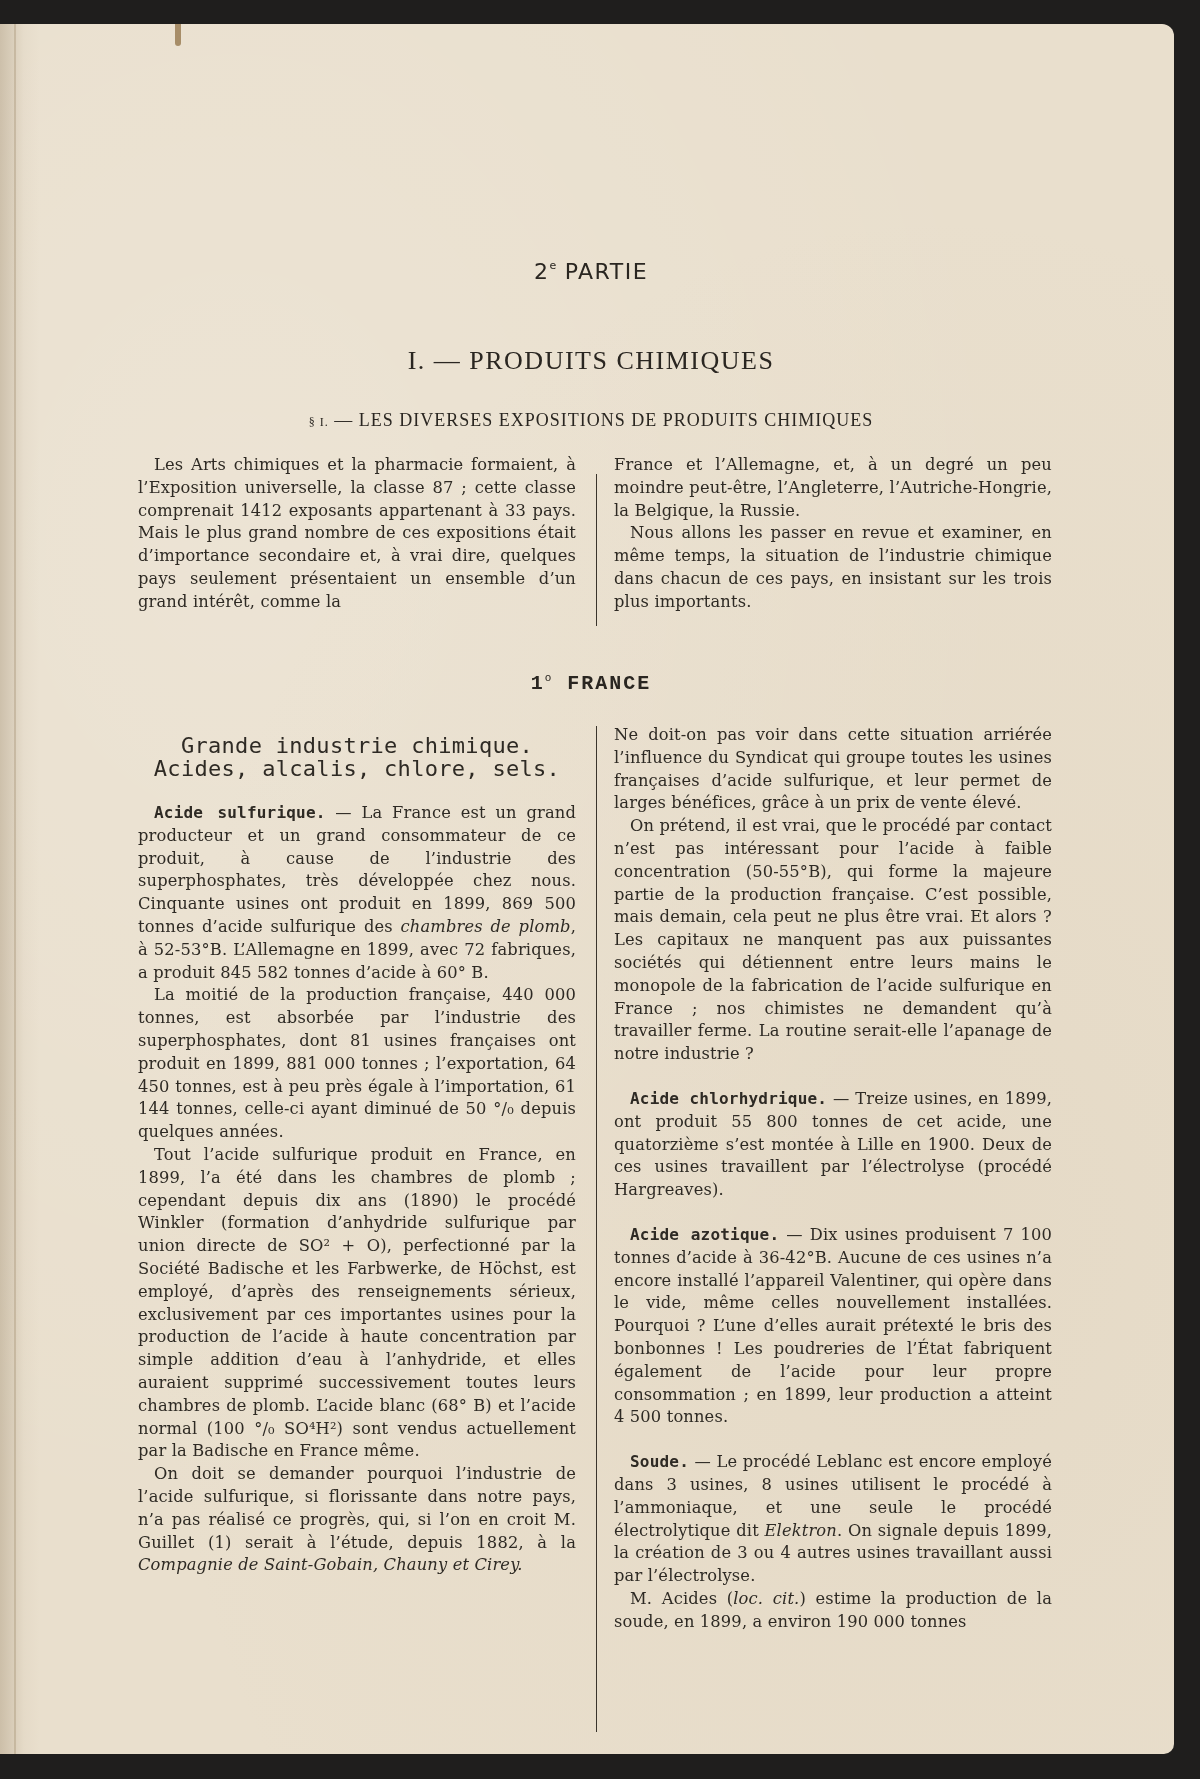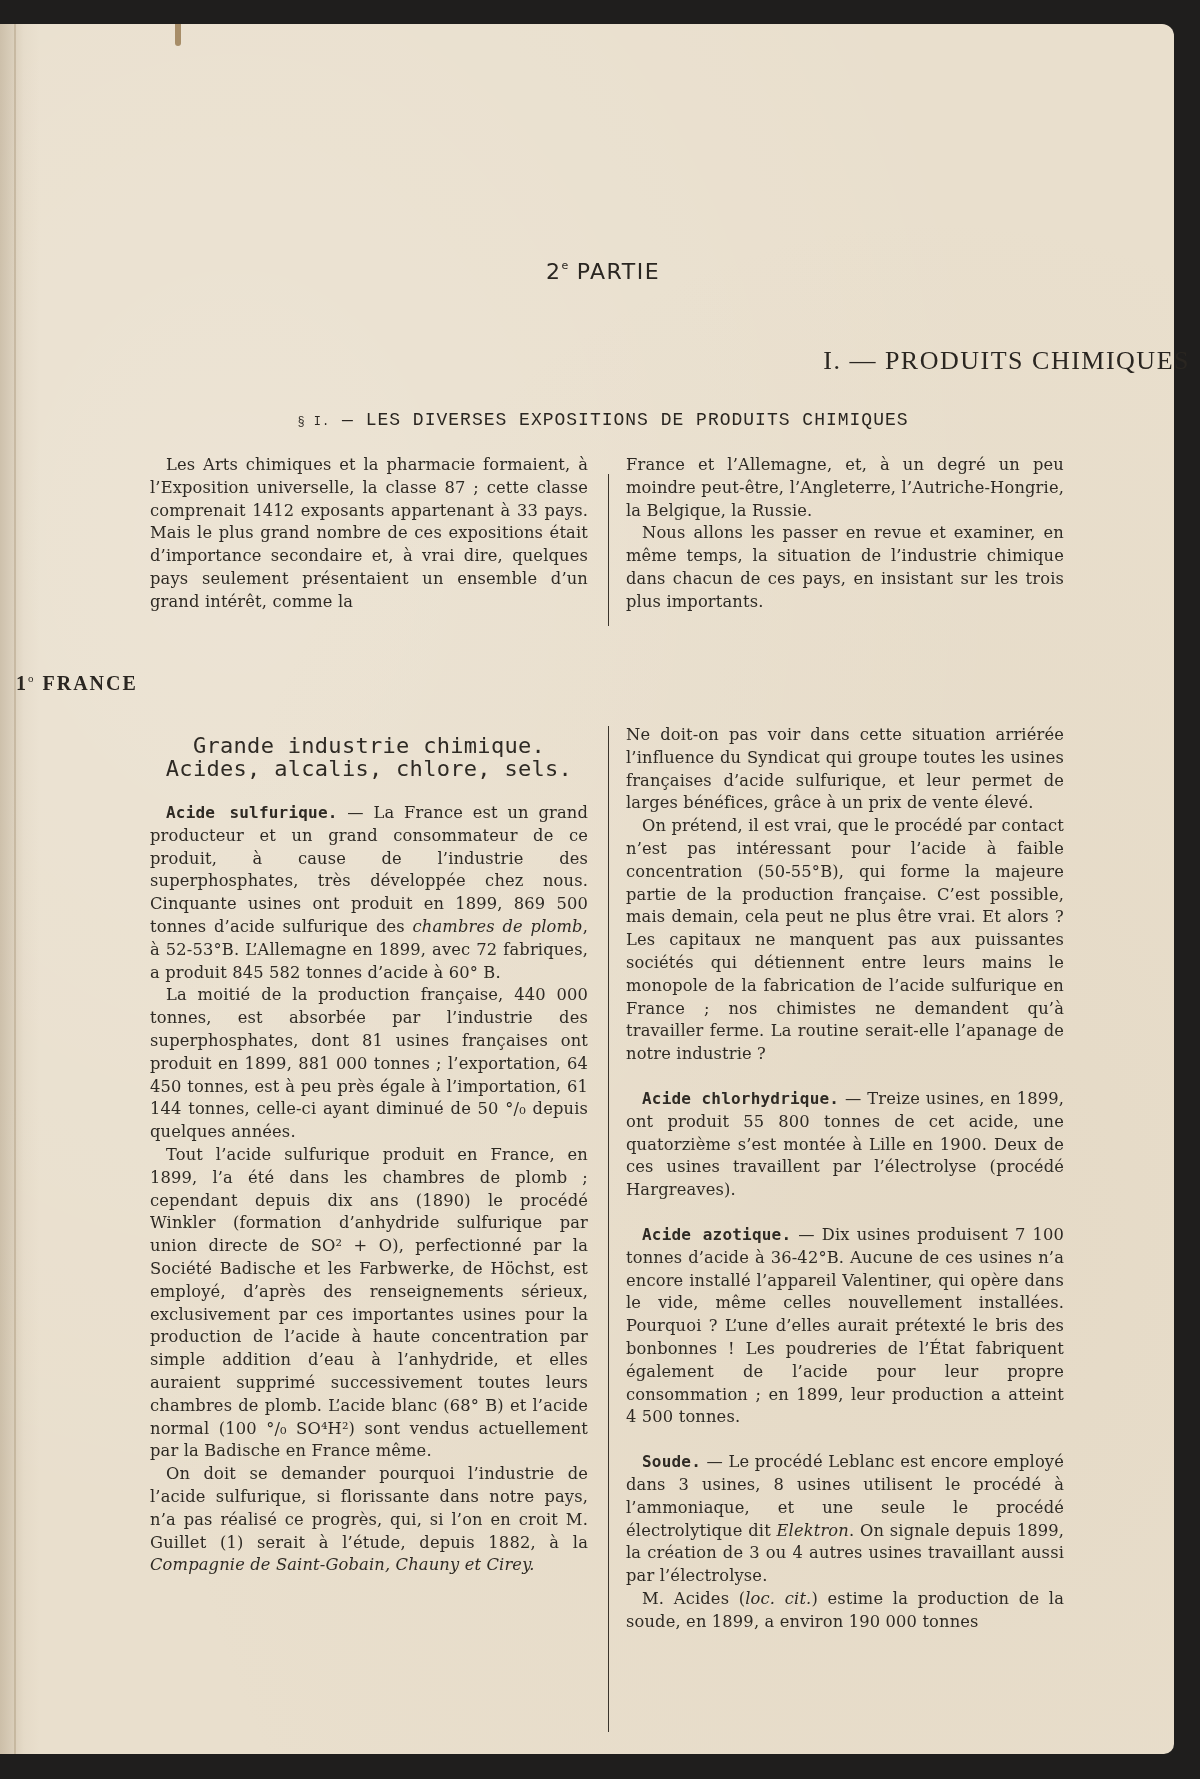--- a/index.html
+++ b/index.html
@@ -34,7 +34,7 @@
     position: absolute; left: 175px; top: 0; width: 6px; height: 22px;
     background: #8a6a3c; border-radius: 0 0 3px 3px; opacity: 0.7;
   }
-  .content { position: absolute; left: 16px; top: 0; width: 100%; height: 100%; }
+  .content { position: absolute; left: 4px; top: 0; width: 100%; height: 100%; }
 
   .partie {
     position: absolute; top: 235px; left: 0; width: 1174px; text-align: center;

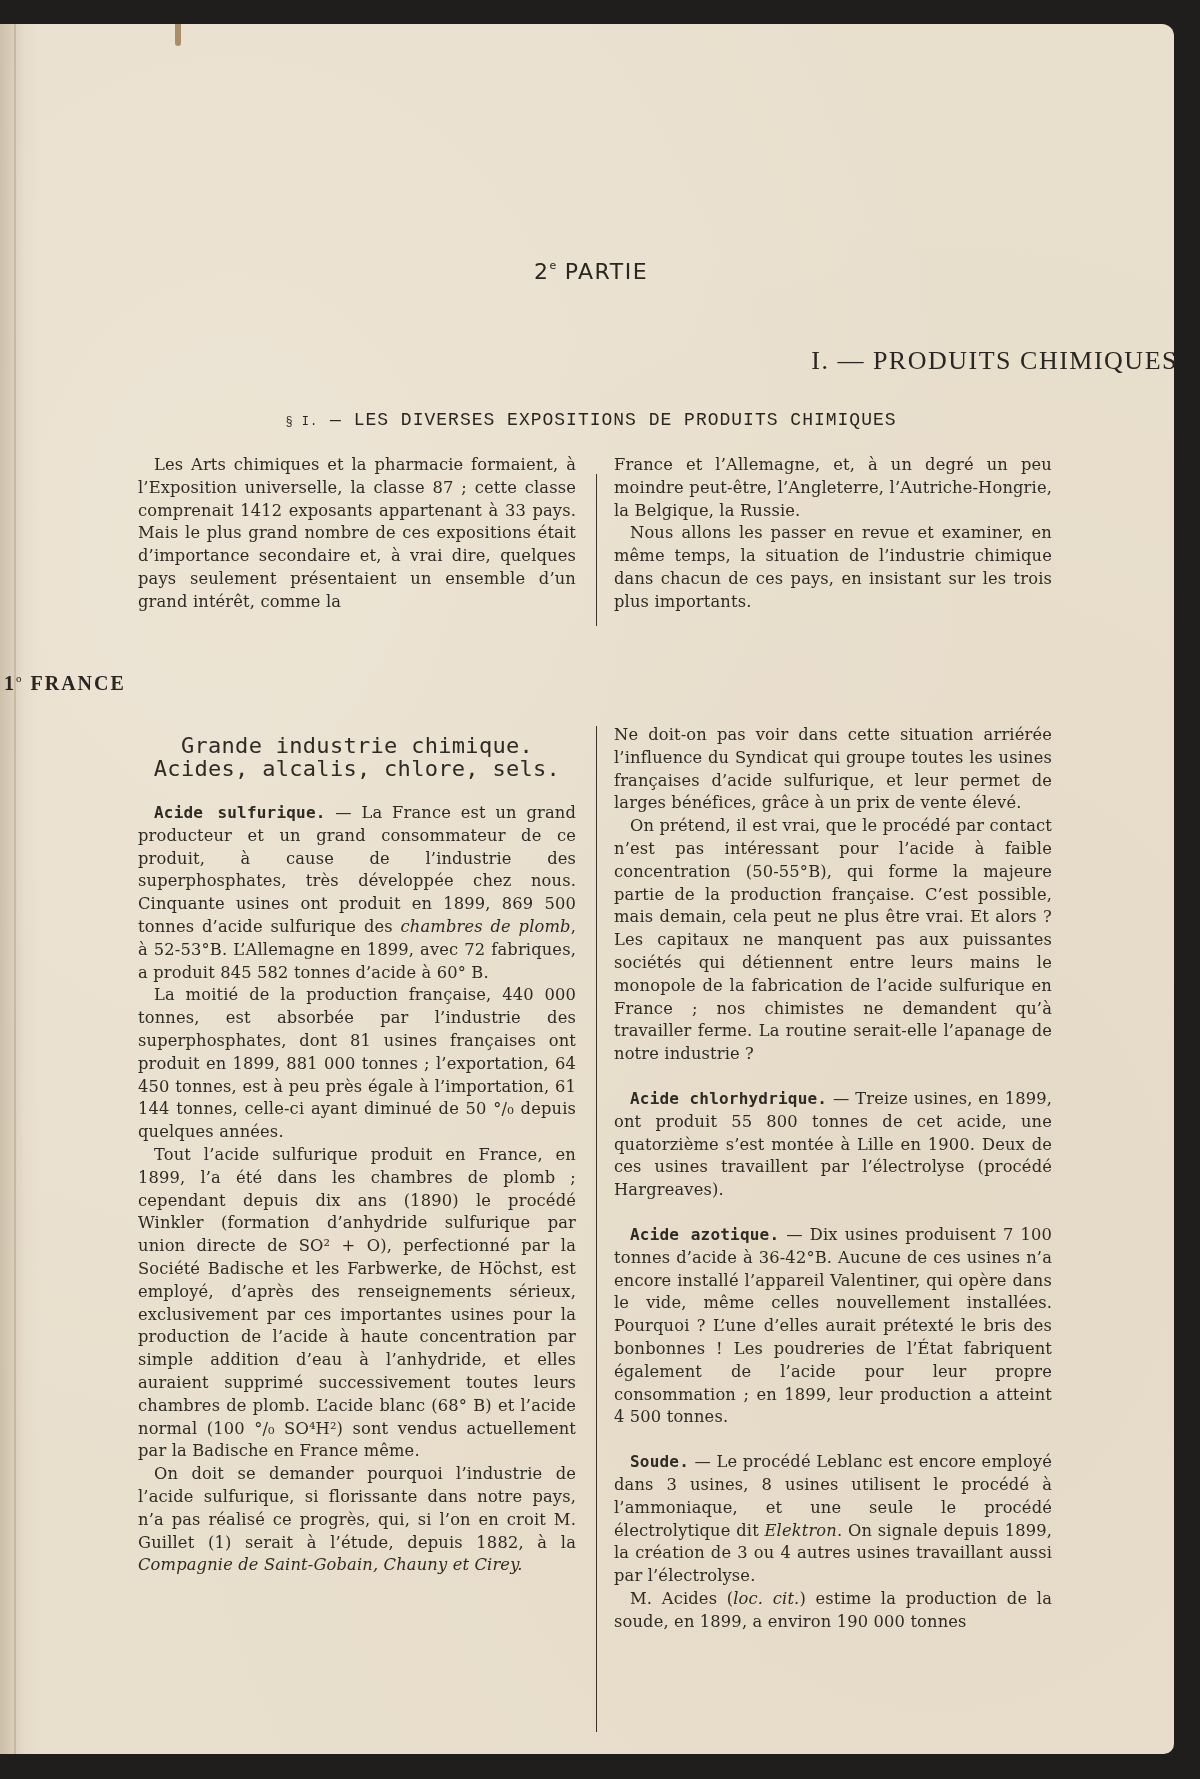--- a/index.html
+++ b/index.html
@@ -43,7 +43,7 @@
   }
   .partie sup { font-size: 11px; vertical-align: 10px; letter-spacing: 0; }
   .chapter {
-    position: absolute; top: 322px; left: 0; width: 1174px; text-align: right;
+    position: absolute; top: 322px; left: 0; width: 1174px; text-align: center;
     font-family: "Liberation Serif", serif;
     font-size: 26px; letter-spacing: 1.5px; color: #2a2621;
   }

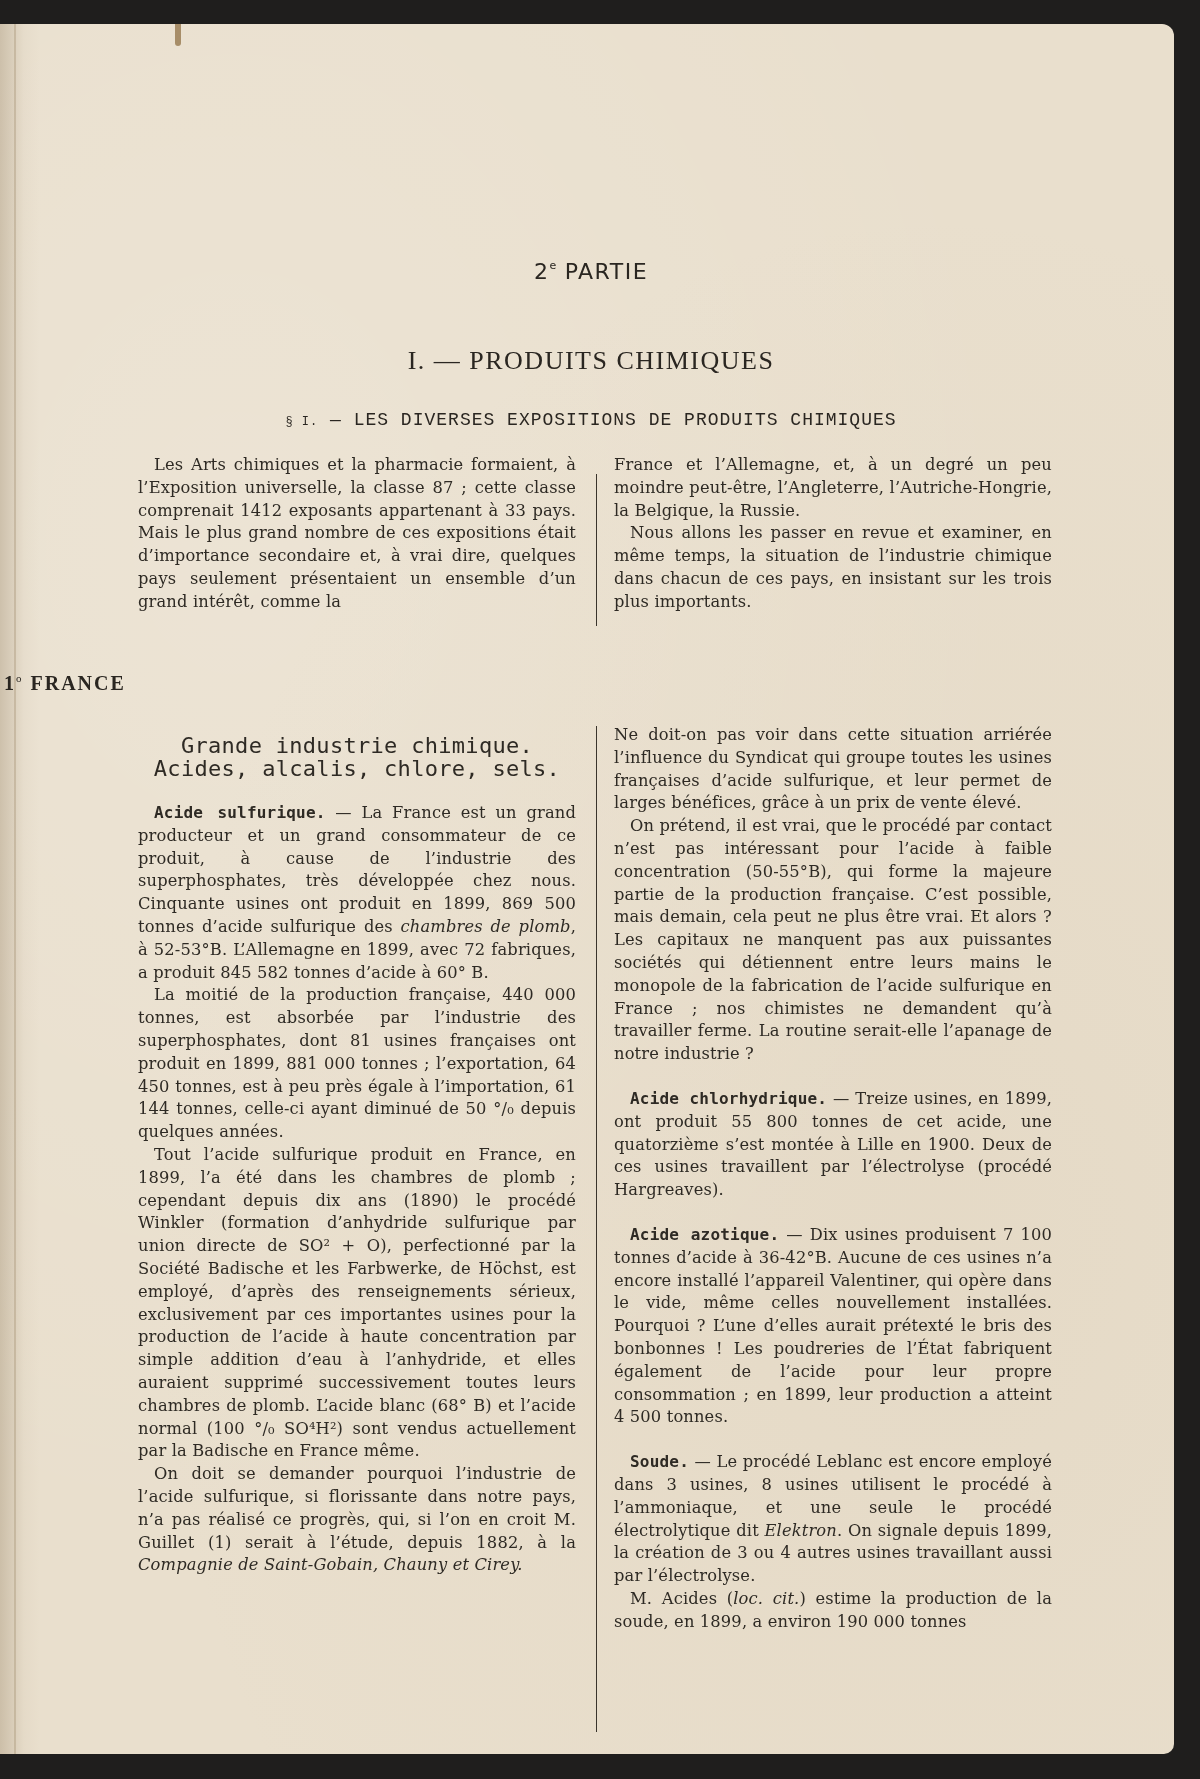--- a/index.html
+++ b/index.html
@@ -49,7 +49,7 @@
   }
   .section {
     position: absolute; top: 386px; left: 0; width: 1174px; text-align: center;
-    font-family: Liberation Mono, monospace;
+    font-family: Liberation Serif, serif;
     font-size: 18px; letter-spacing: 1px; color: #2a2621;
   }
   .section .sc { font-size: 12px; }

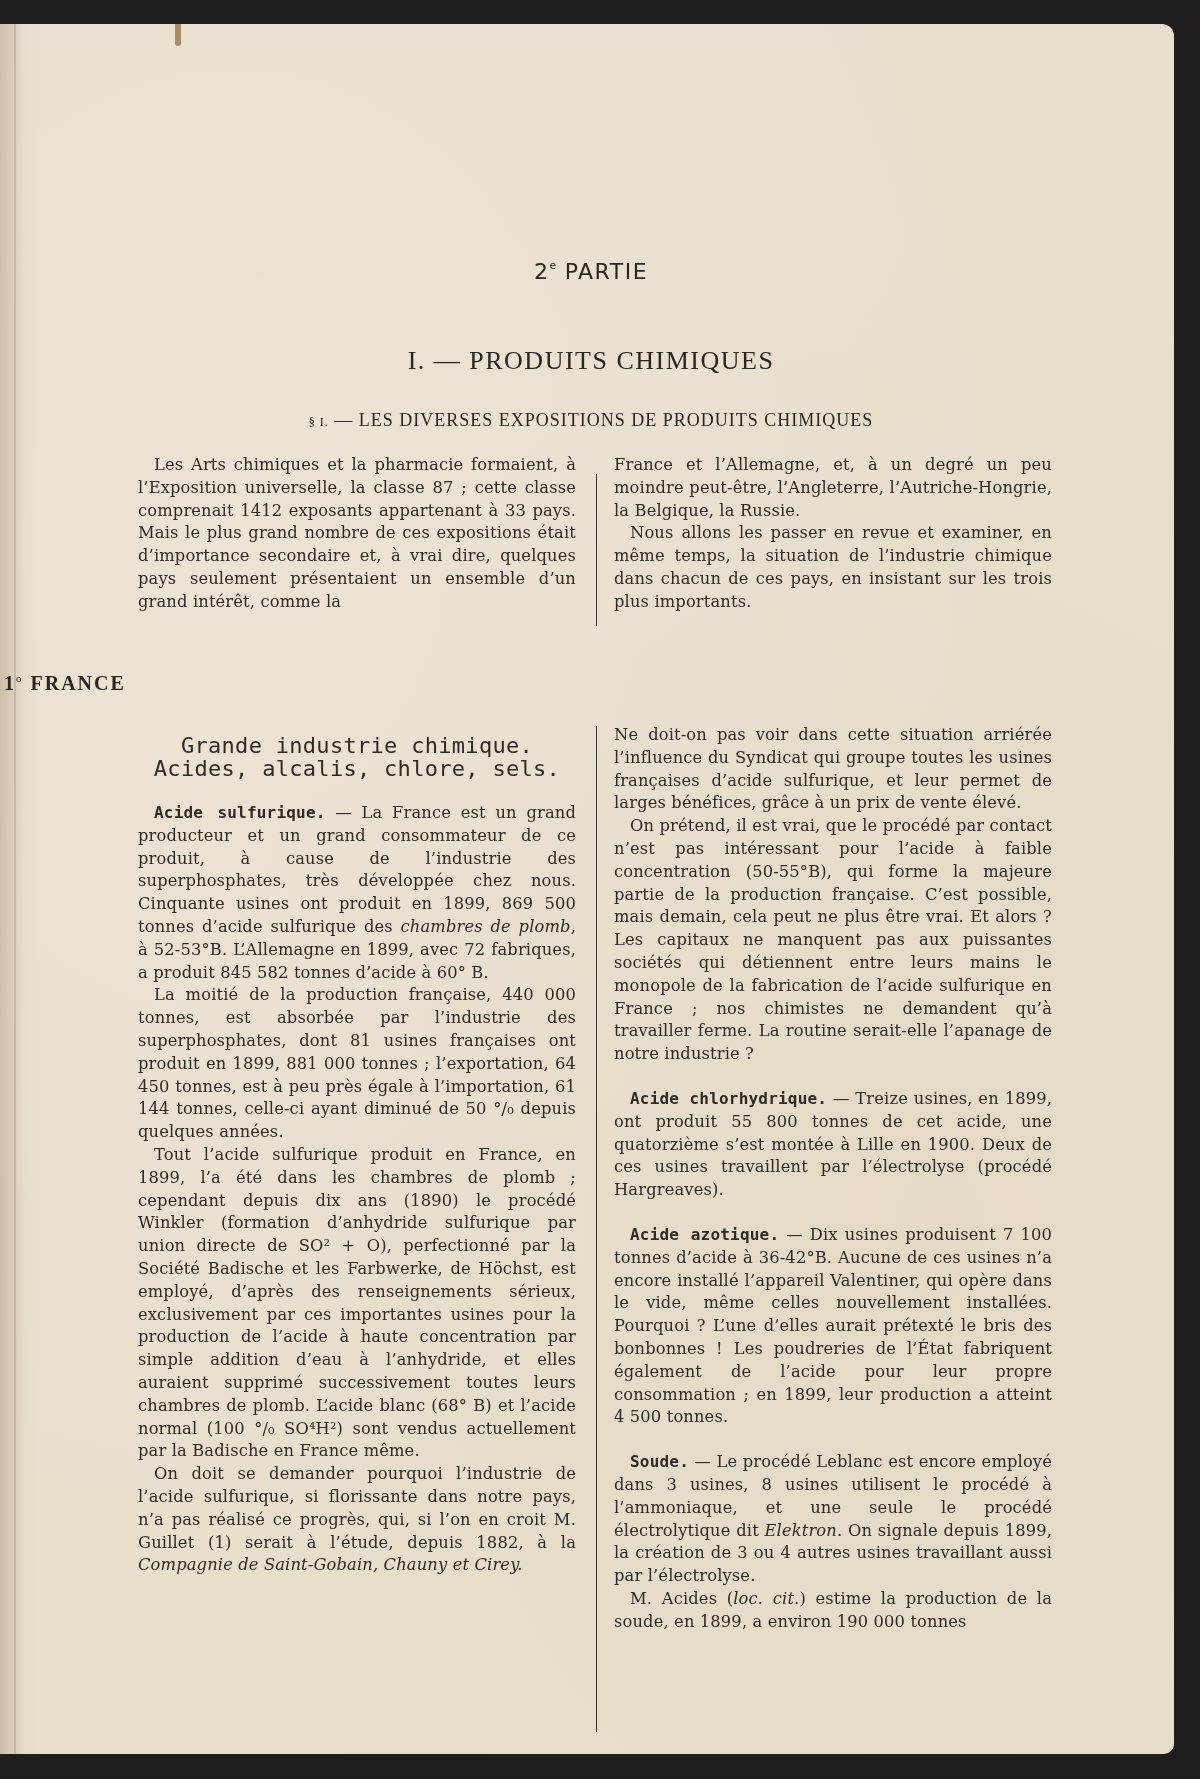--- a/index.html
+++ b/index.html
@@ -81,8 +81,8 @@
   }
 
   .france {
-    position: absolute; top: 648px; left: 0; width: 1174px; text-align: left;
-    font-family: Liberation Serif, serif; font-weight: bold;
+    position: absolute; top: 648px; left: 0; width: 1174px; text-align: center;
+    font-family: Liberation Mono, monospace; font-weight: bold;
     font-size: 20px; letter-spacing: 2px; color: #2a2621;
   }
   .france sup { font-size: 11px; vertical-align: 8px; font-weight: normal; }

